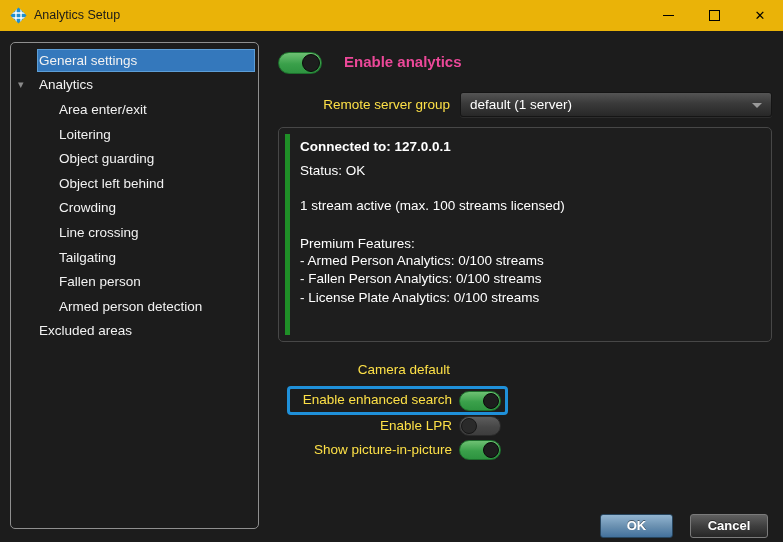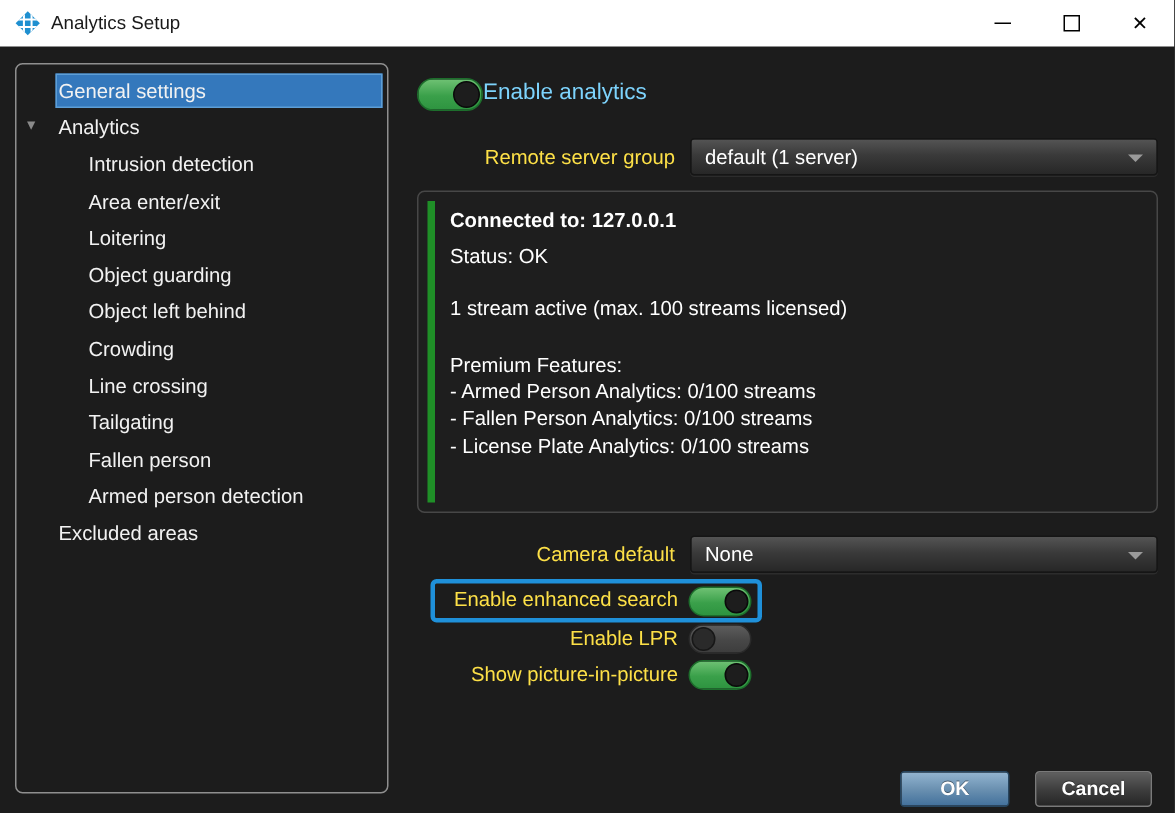--- a/index.html
+++ b/index.html
@@ -9,7 +9,7 @@
     -webkit-font-smoothing:antialiased;
   }
   
-  .titlebar{position:absolute;left:0;top:0;width:783px;height:31px;background:#ffffff;}
+  .titlebar{position:absolute;left:0;top:0;width:783px;height:31px;background:#eab308;}
   .app-icon{position:absolute;left:10px;top:7px;width:17px;height:17px;}
   .title-text{position:absolute;left:34px;top:8px;font-size:12.5px;color:#1a1a1a;}
   .win-controls{position:absolute;right:0;top:0;height:31px;display:flex;}

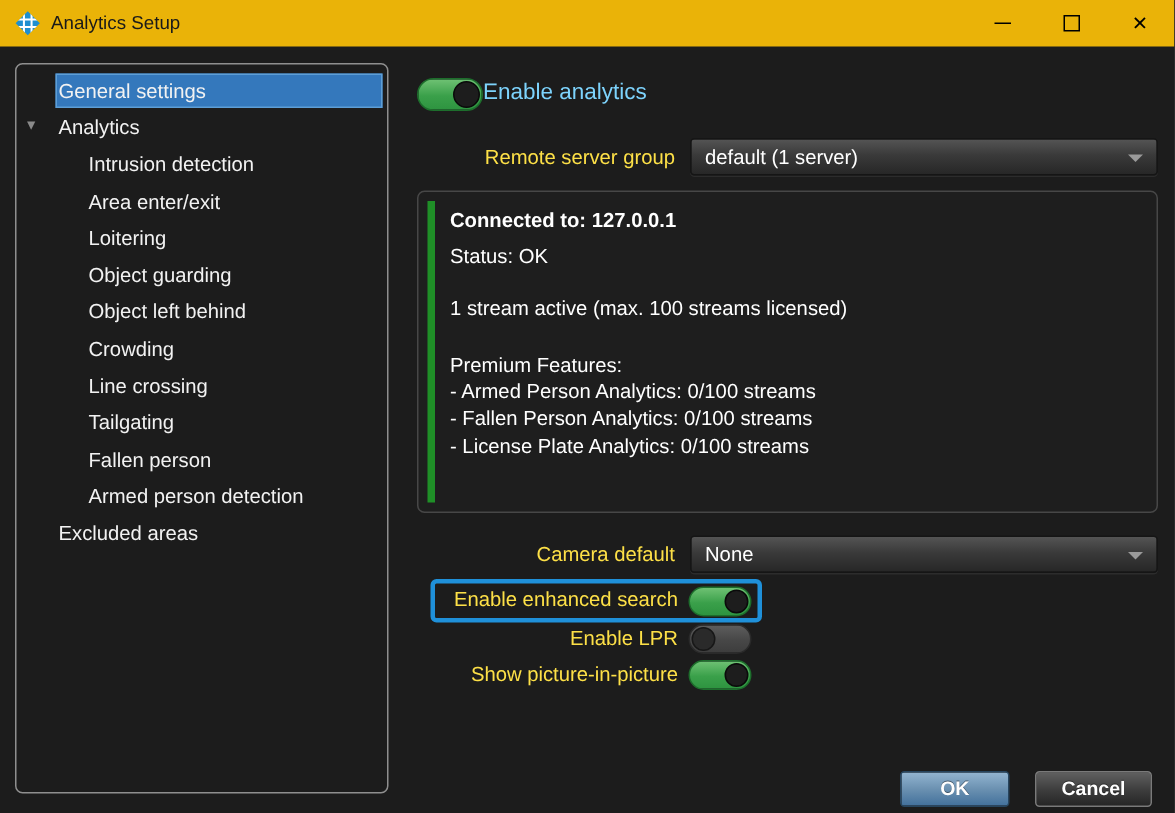--- a/index.html
+++ b/index.html
@@ -37,7 +37,7 @@
   .label{position:absolute;font-size:13.5px;color:#fde047;white-space:nowrap;}
   .label.right{text-align:right;}
   .bold{font-weight:bold;}
-  .main-title{position:absolute;left:322px;top:53px;font-size:15px;font-weight:normal;color:#7dd3fc;}
+  .main-title{position:absolute;left:344px;top:53px;font-size:15px;font-weight:bold;color:#ec4899;}
   
   .toggle{position:absolute;border-radius:12px;box-sizing:border-box;cursor:pointer;}
   .toggle .knob{position:absolute;border-radius:50%;box-sizing:border-box;}

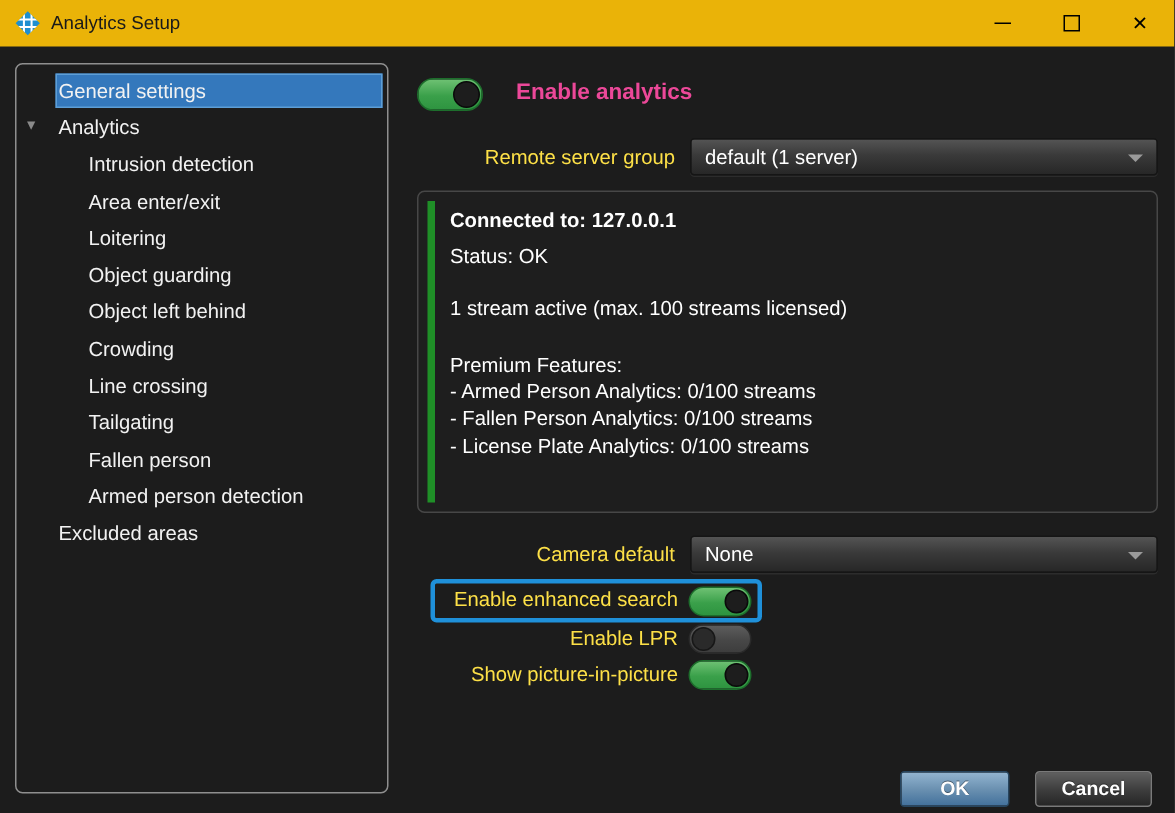--- a/index.html
+++ b/index.html
@@ -127,10 +127,6 @@
       </div>
       <div class="side-item lv1">
 
-        <span class="lbl">Intrusion detection</span>
-      </div>
-      <div class="side-item lv1">
-
         <span class="lbl">Area enter/exit</span>
       </div>
       <div class="side-item lv1">

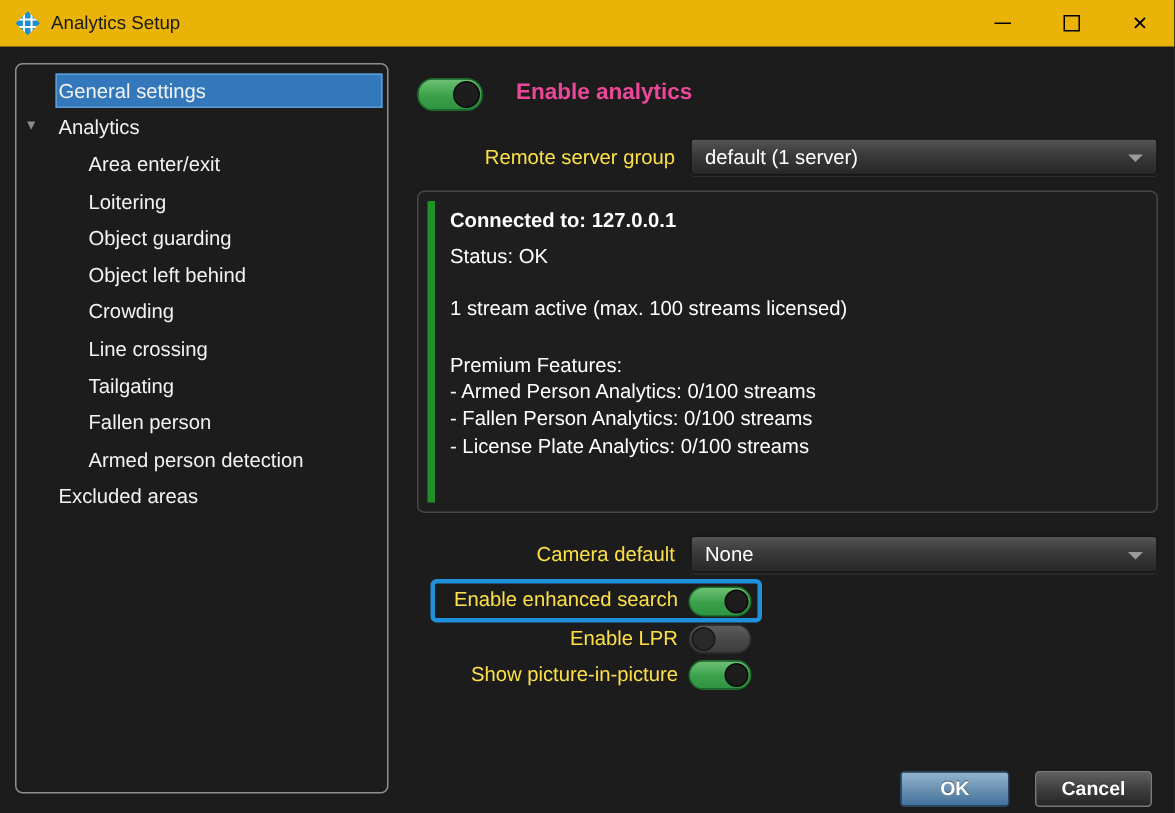--- a/index.html
+++ b/index.html
@@ -192,10 +192,6 @@
   </div>
 
   <div class="label right" style="left:278px;top:362px;width:172px;">Camera default</div>
-  <div class="dropdown" style="left:460px;top:357px;">
-    <span>None</span>
-    <div class="dd-arrow"></div>
-  </div>
 
   <div class="hl-box"></div>
   <div class="label right" style="left:280px;top:392px;width:172px;">Enable enhanced search</div>

